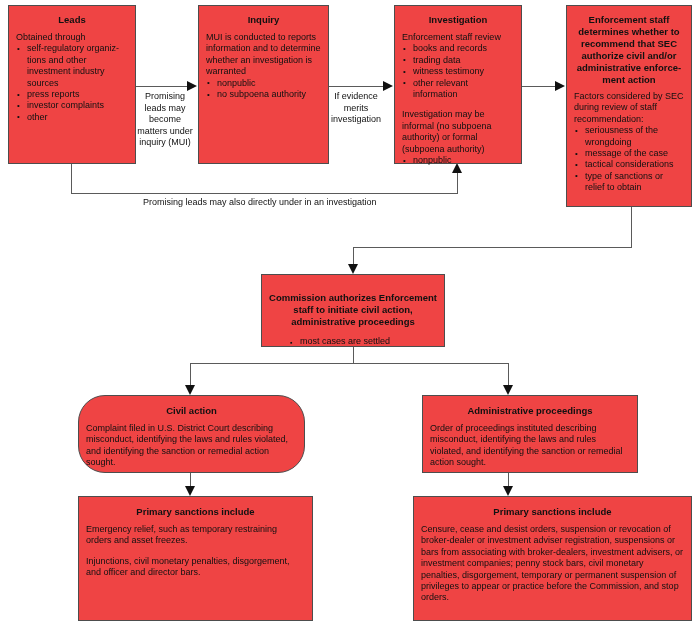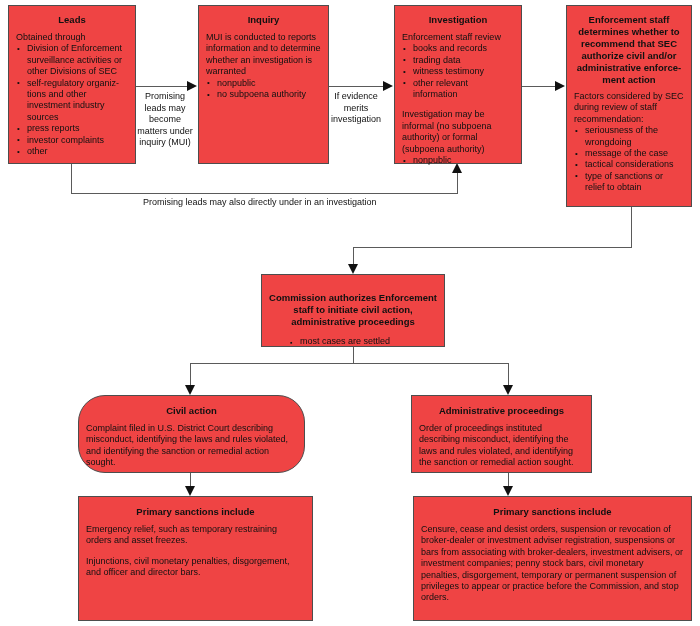--- a/index.html
+++ b/index.html
@@ -148,7 +148,6 @@
     <div class="box-title">Leads</div>
     <div class="para">Obtained through</div>
     <ul class="bullets">
-      <li>Division of Enforcement surveillance activities or other Divisions of SEC</li>
       <li>self-regulatory organiz-tions and other investment industry sources</li>
       <li>press reports</li>
       <li>investor complaints</li>

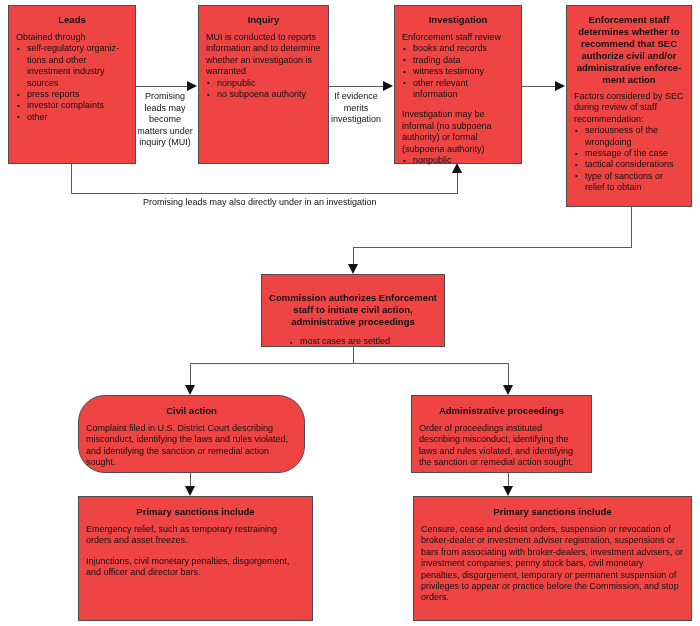--- a/index.html
+++ b/index.html
@@ -202,7 +202,7 @@
     <div class="para">Complaint filed in U.S. District Court describing misconduct, identifying the laws and rules violated, and identifying the sanction or remedial action sought.</div>
   </div>
 
-  <div class="box" style="left:411px; top:395px; width:181px; height:78px; padding-top:7px;">
+  <div class="box" style="left:422px; top:395px; width:216px; height:78px; padding-top:7px;">
     <div class="box-title">Administrative proceedings</div>
     <div class="para">Order of proceedings instituted describing misconduct, identifying the laws and rules violated, and identifying the sanction or remedial action sought.</div>
   </div>

